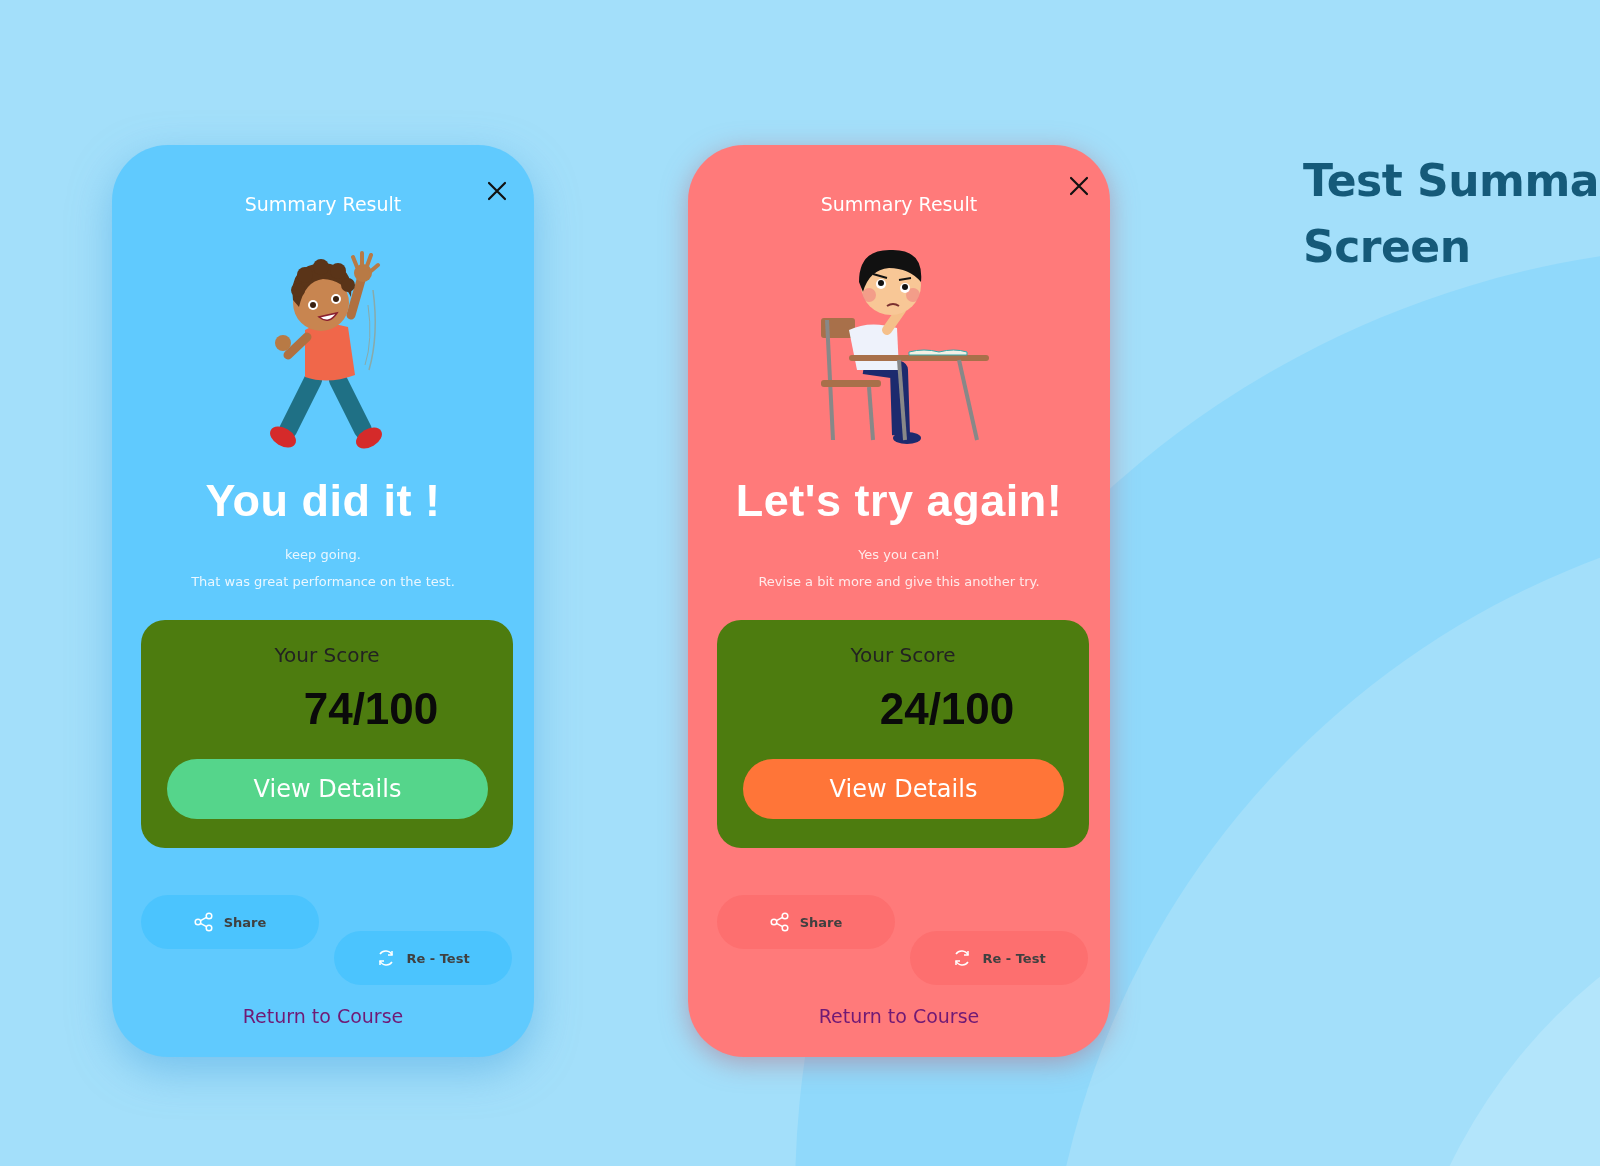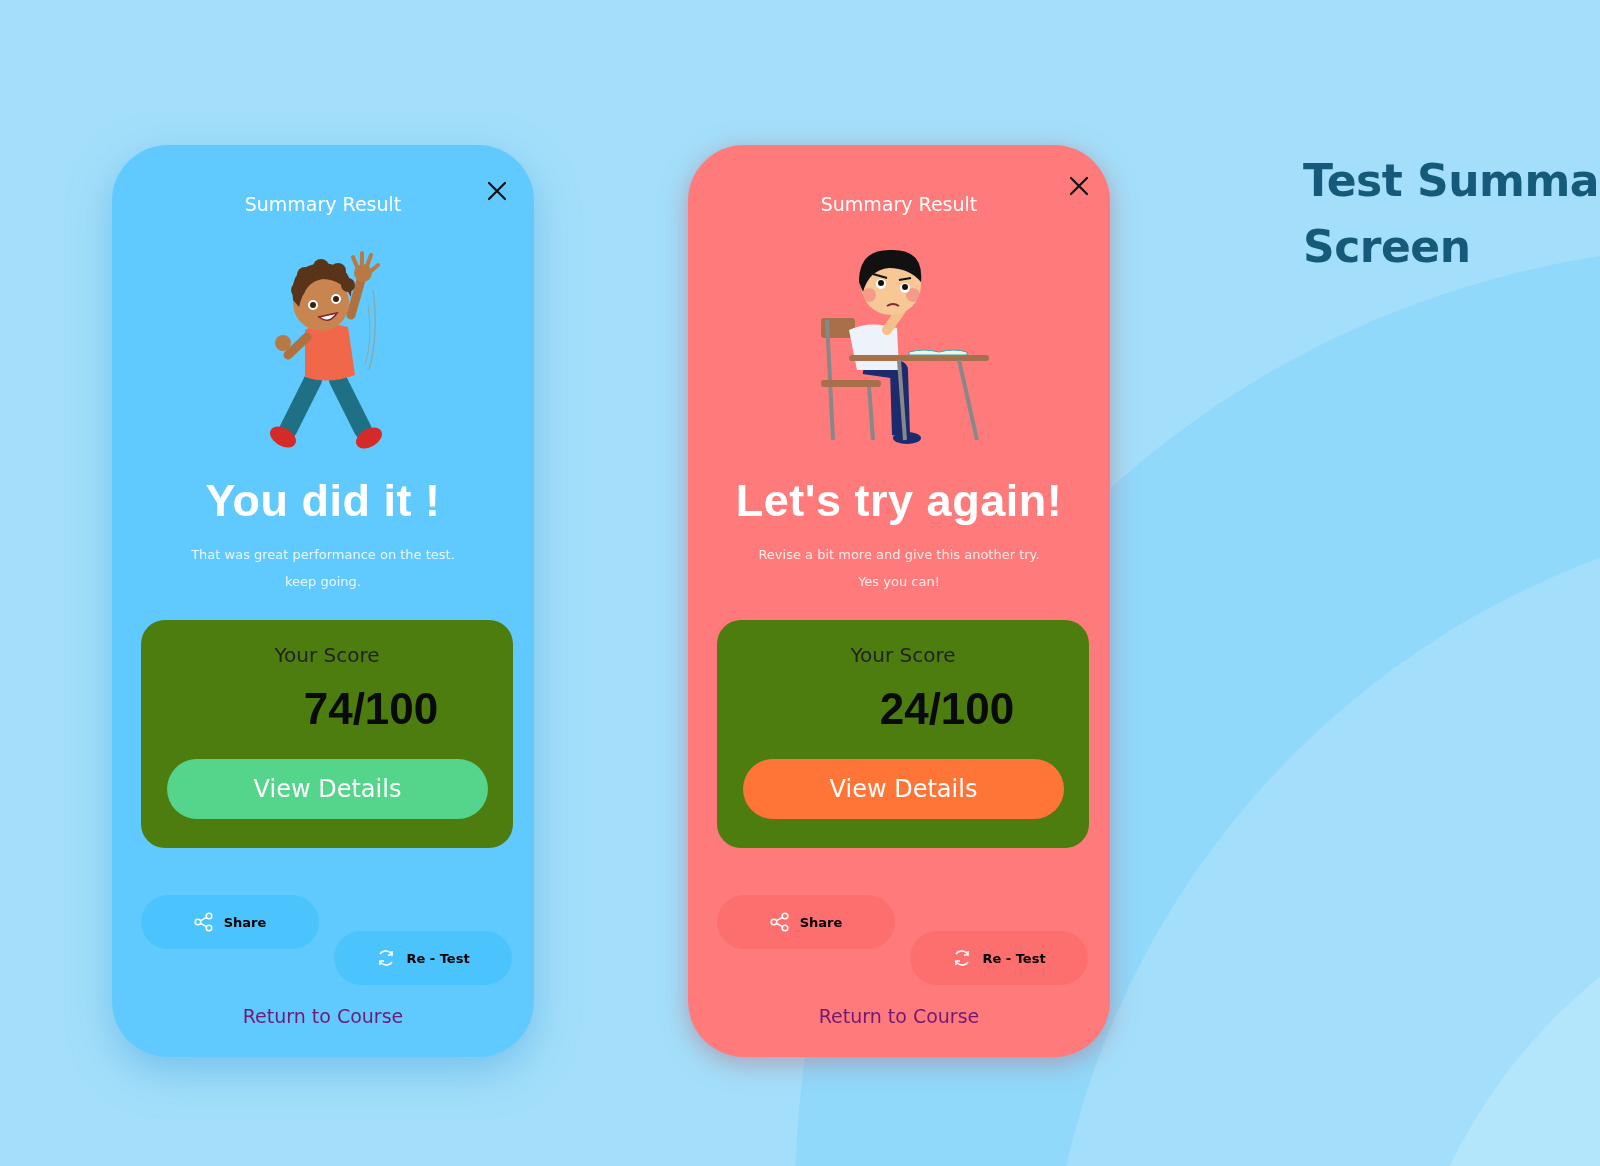--- a/index.html
+++ b/index.html
@@ -154,8 +154,8 @@
 
   <div class="headline">You did it !</div>
   <div class="subtext">
+    <div>keep going.</div>
     <div>That was great performance on the test.</div>
-    <div>keep going.</div>
   </div>
 
   <div class="score-card">

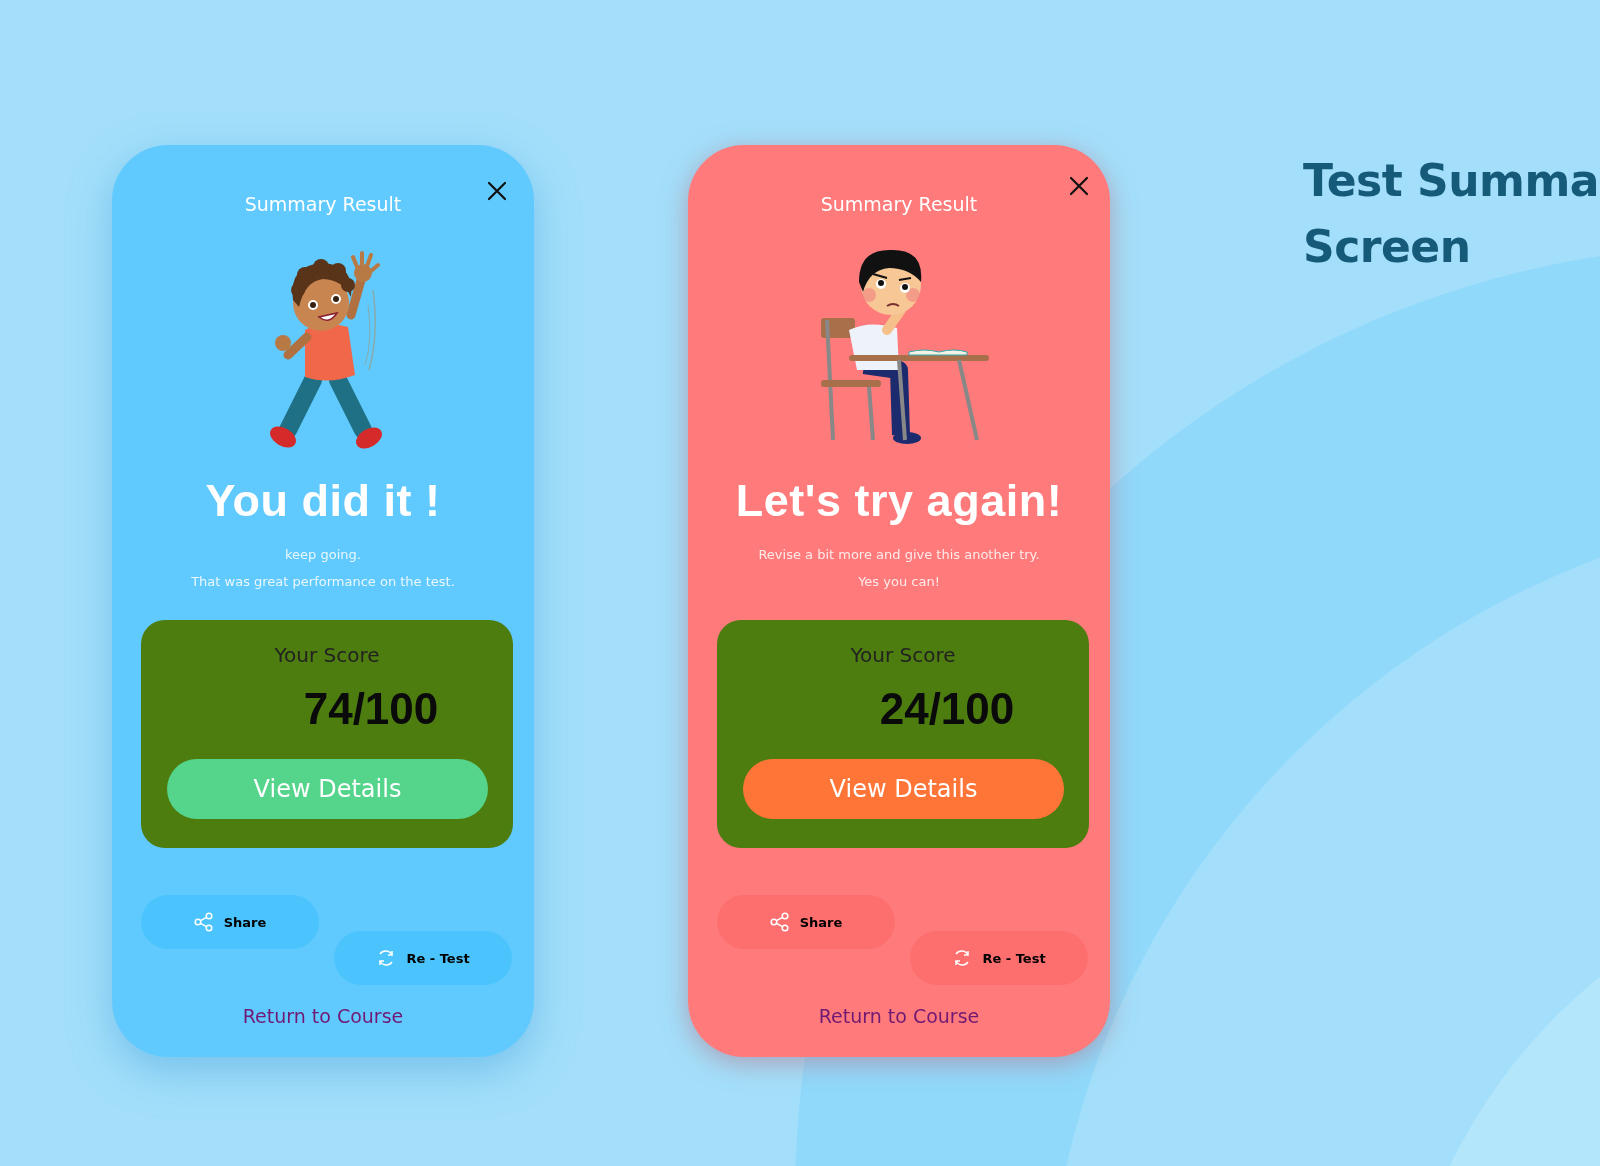--- a/index.html
+++ b/index.html
@@ -230,8 +230,8 @@
 
   <div class="headline">Let's try again!</div>
   <div class="subtext">
+    <div>Yes you can!</div>
     <div>Revise a bit more and give this another try.</div>
-    <div>Yes you can!</div>
   </div>
 
   <div class="score-card">

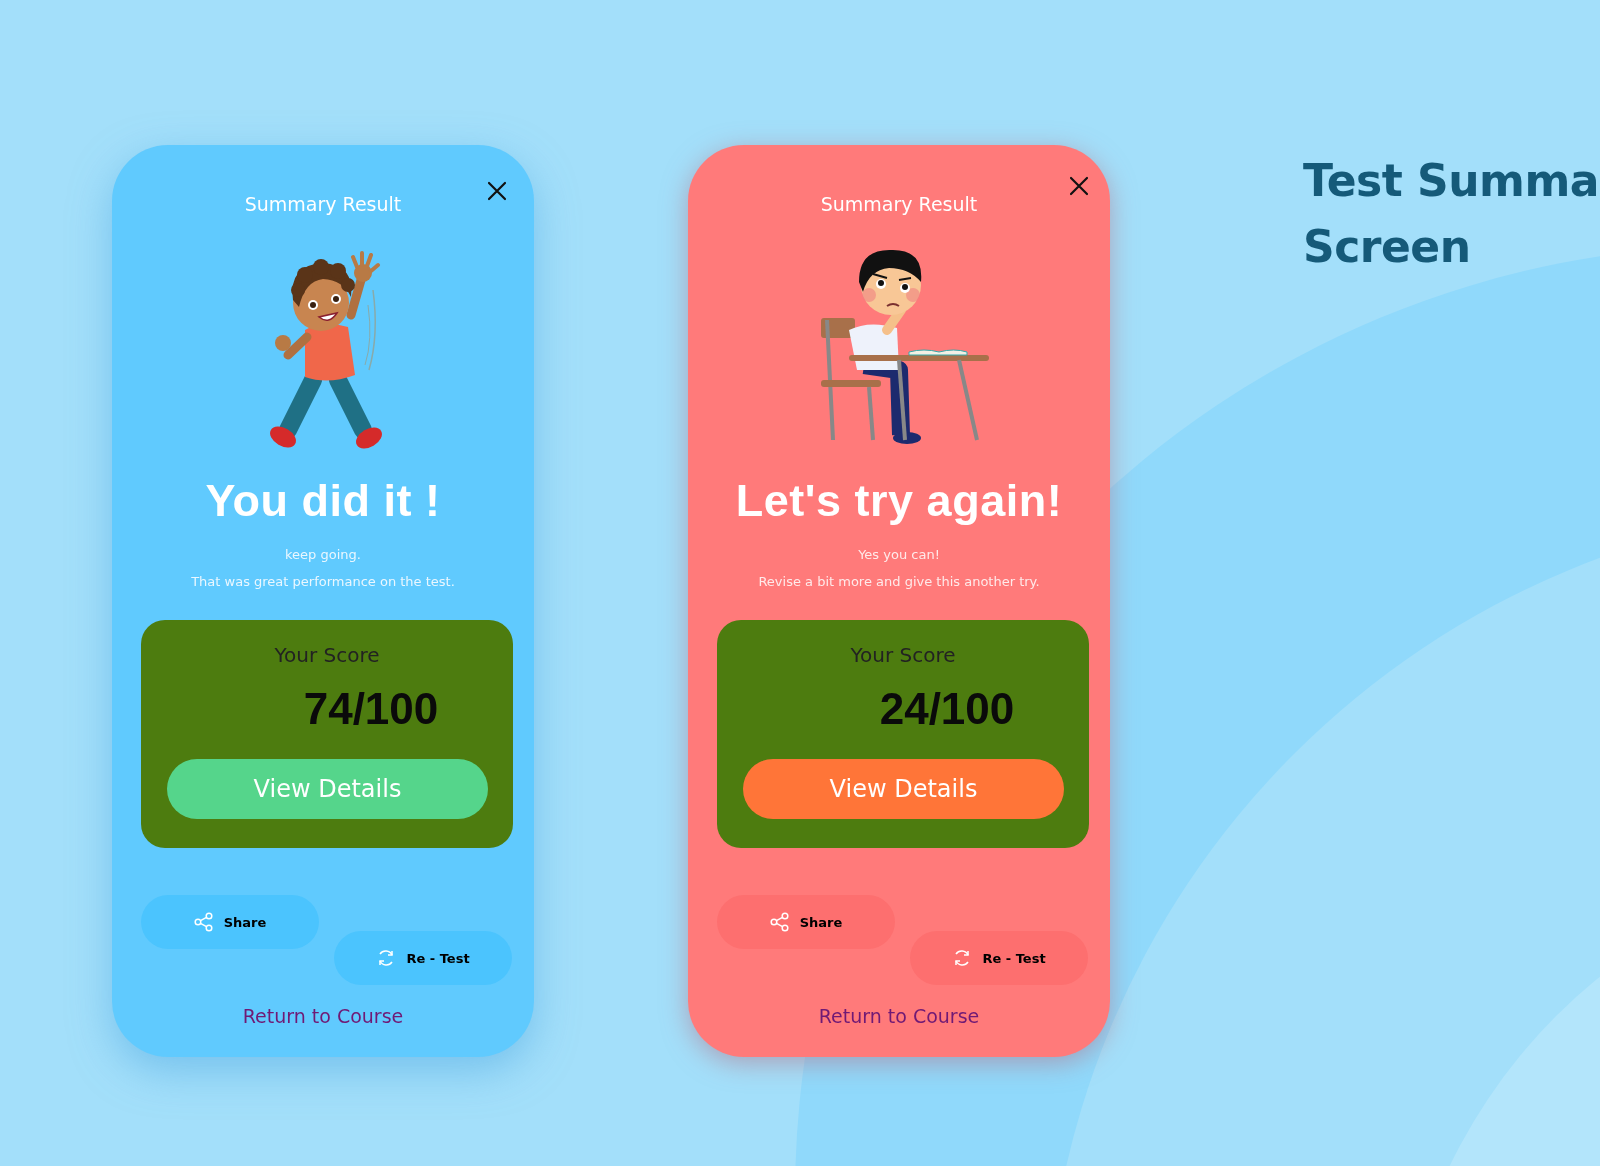--- a/index.html
+++ b/index.html
@@ -79,7 +79,7 @@
     .action-btn {
       position: absolute; top: 750px; width: 178px; height: 54px; border-radius: 27px;
       display: flex; align-items: center; justify-content: center; gap: 10px;
-      color: #000000; font-family: "DejaVu Sans", sans-serif; font-size: 13px; font-weight: bold;
+      color: #404040; font-family: "DejaVu Sans", sans-serif; font-size: 13px; font-weight: bold;
       cursor: pointer;
     }
     .action-btn.share { left: 29px; }

